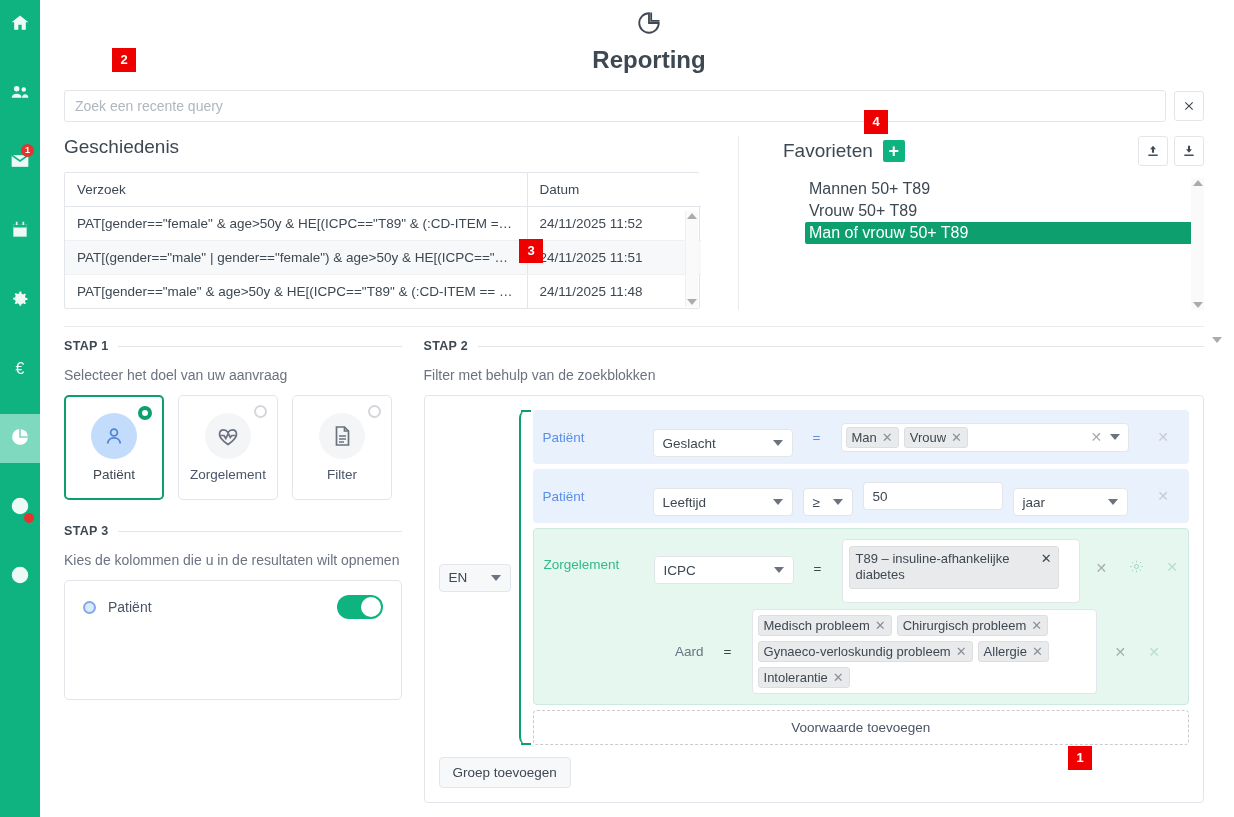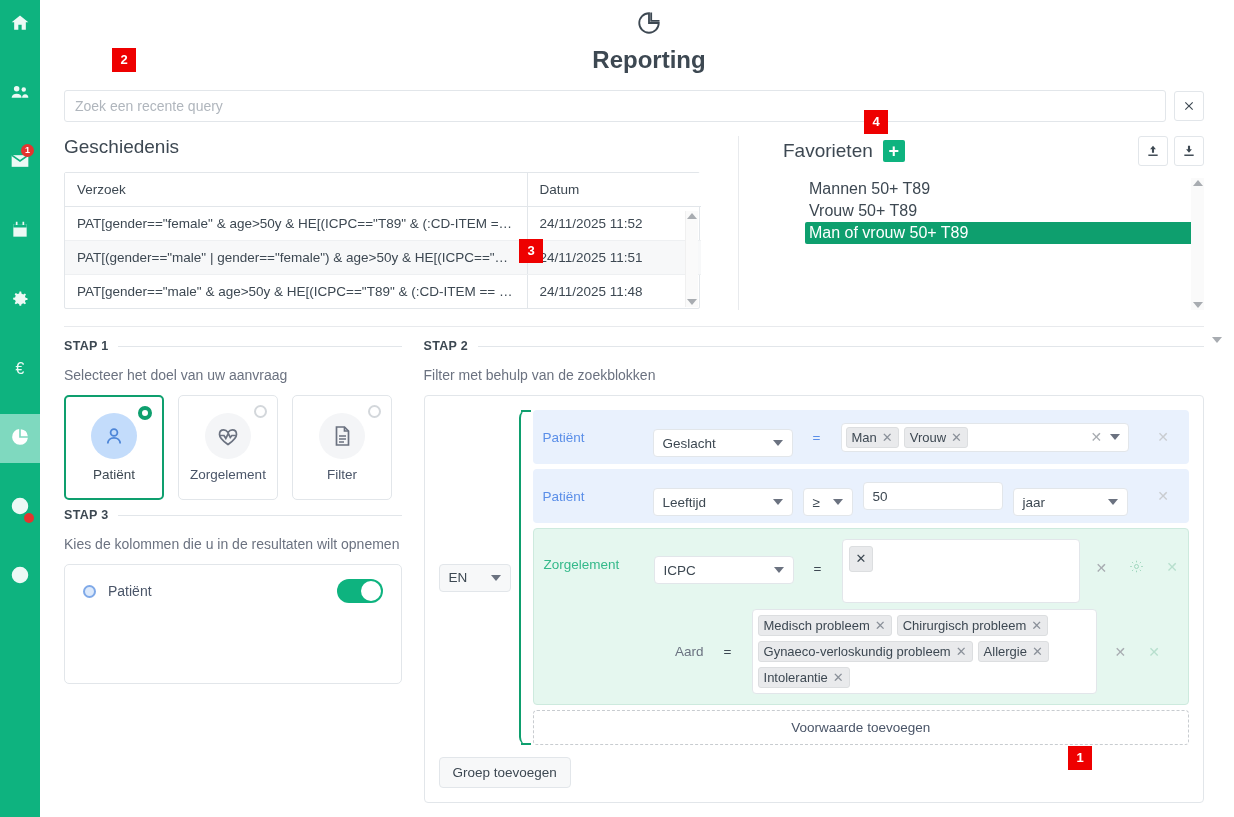--- a/index.html
+++ b/index.html
@@ -494,7 +494,7 @@
         </div>
       </div>
 
-      <div class="step-hdr" style="margin-top:8px;">
+      <div class="step-hdr" style="margin-top:24px;">
         <span class="lbl">STAP 3</span>
         <span class="ln"></span>
       </div>

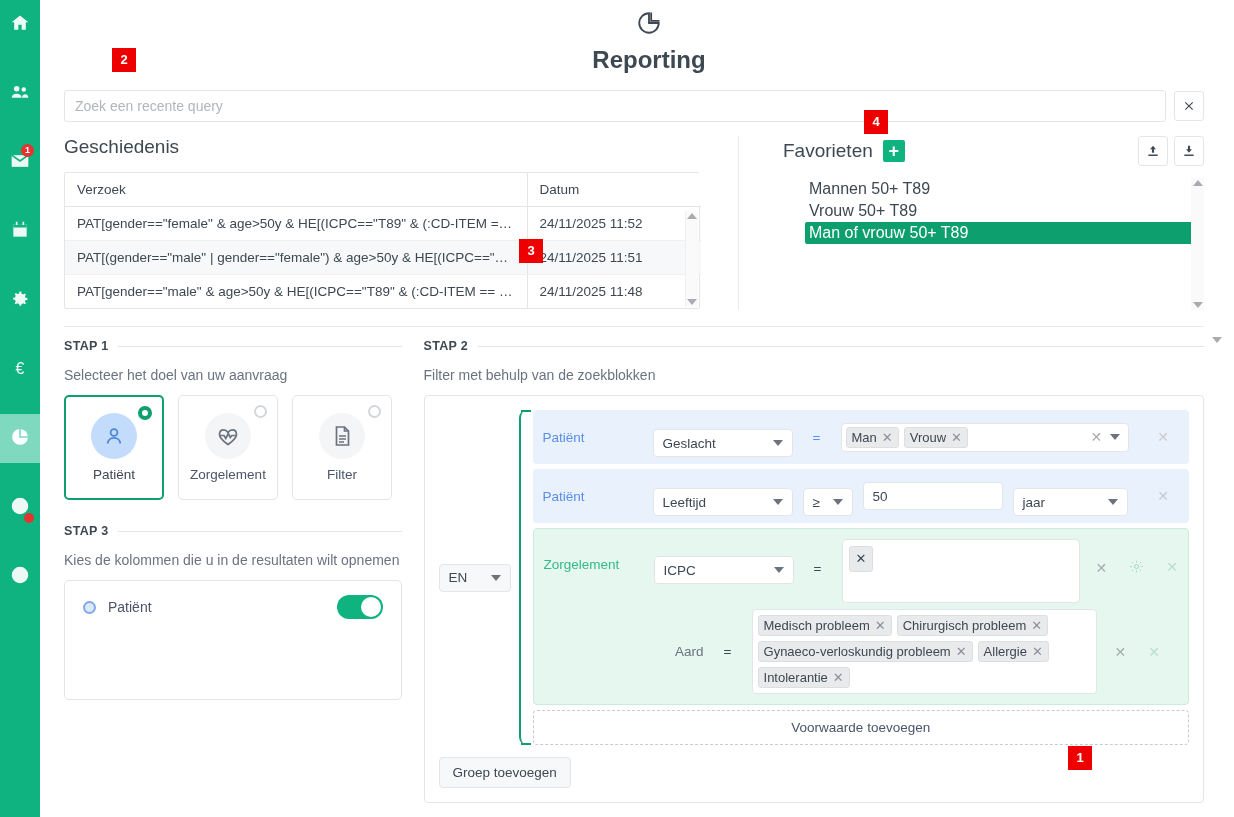--- a/index.html
+++ b/index.html
@@ -584,6 +584,7 @@
                 <span class="eq" style="margin-top:22px;">=</span>
                 <span class="big-tagbox">
                   <span class="big-tag">
+                    <span>T89 – insuline-afhankelijke diabetes</span>
                     <span class="x">✕</span>
                   </span>
                 </span>

